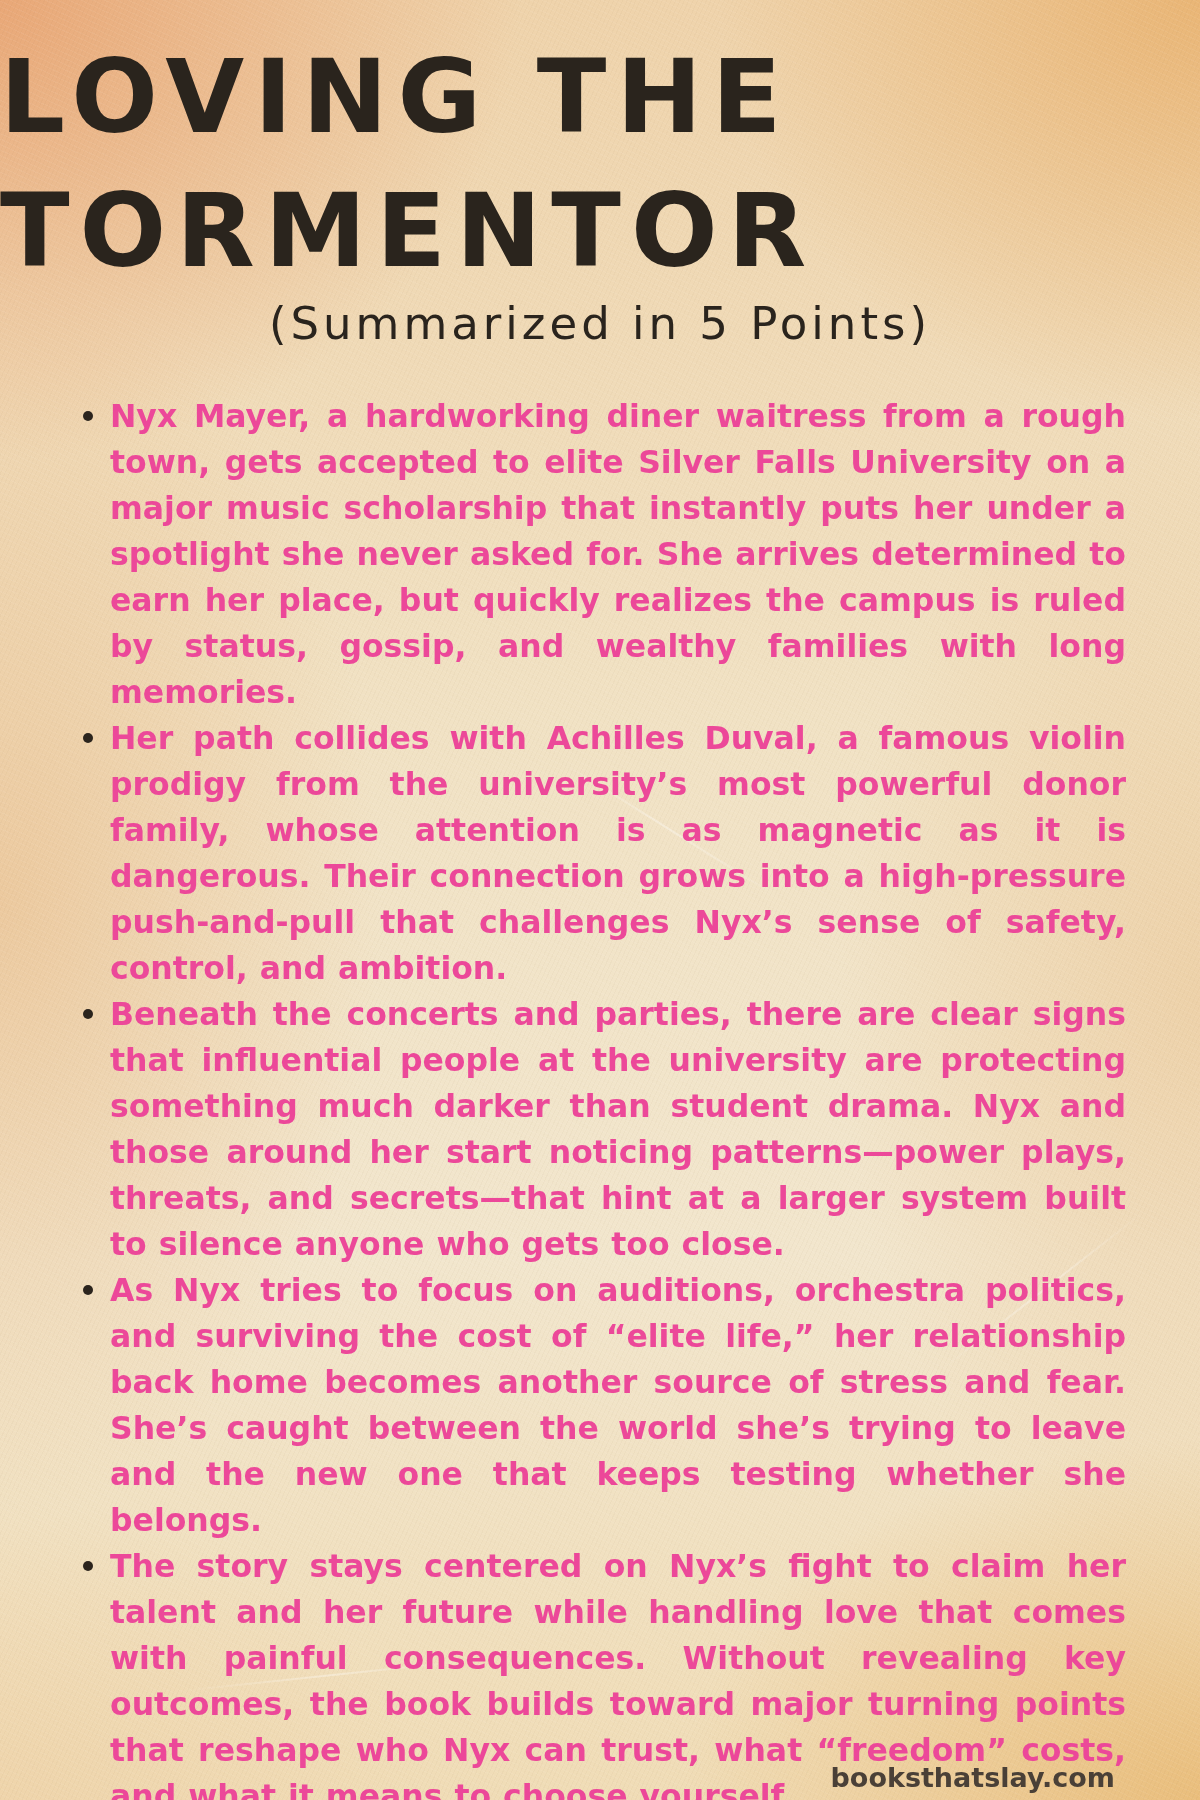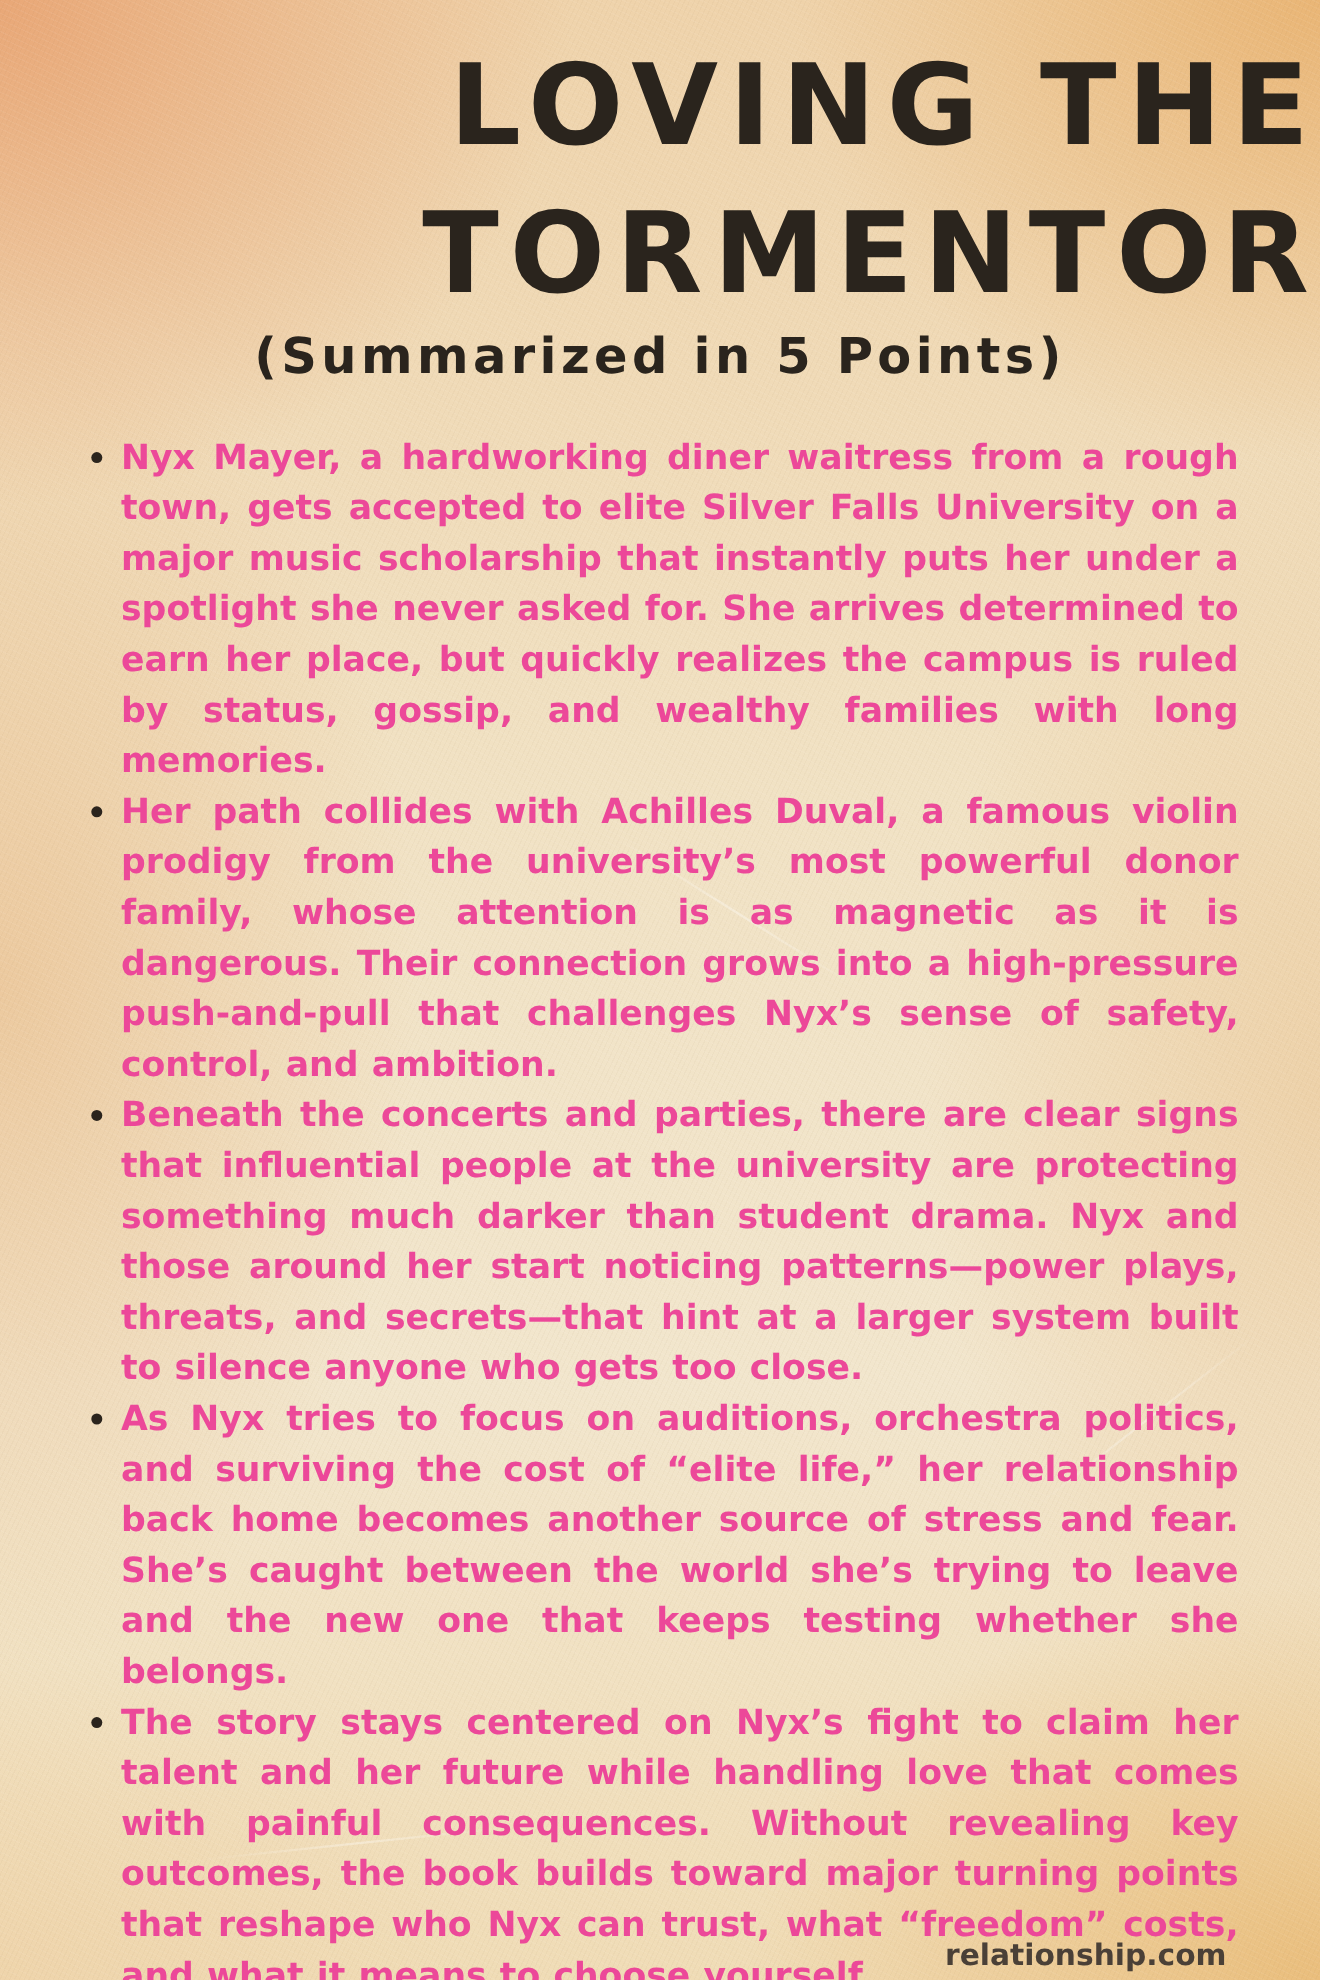--- a/index.html
+++ b/index.html
@@ -46,7 +46,7 @@
       position: absolute;
       left: 0;
       width: 1200px;
-      text-align: right;
+      text-align: left;
       font-family: "DejaVu Sans", sans-serif;
       font-weight: bold;
       color: #2a241d;

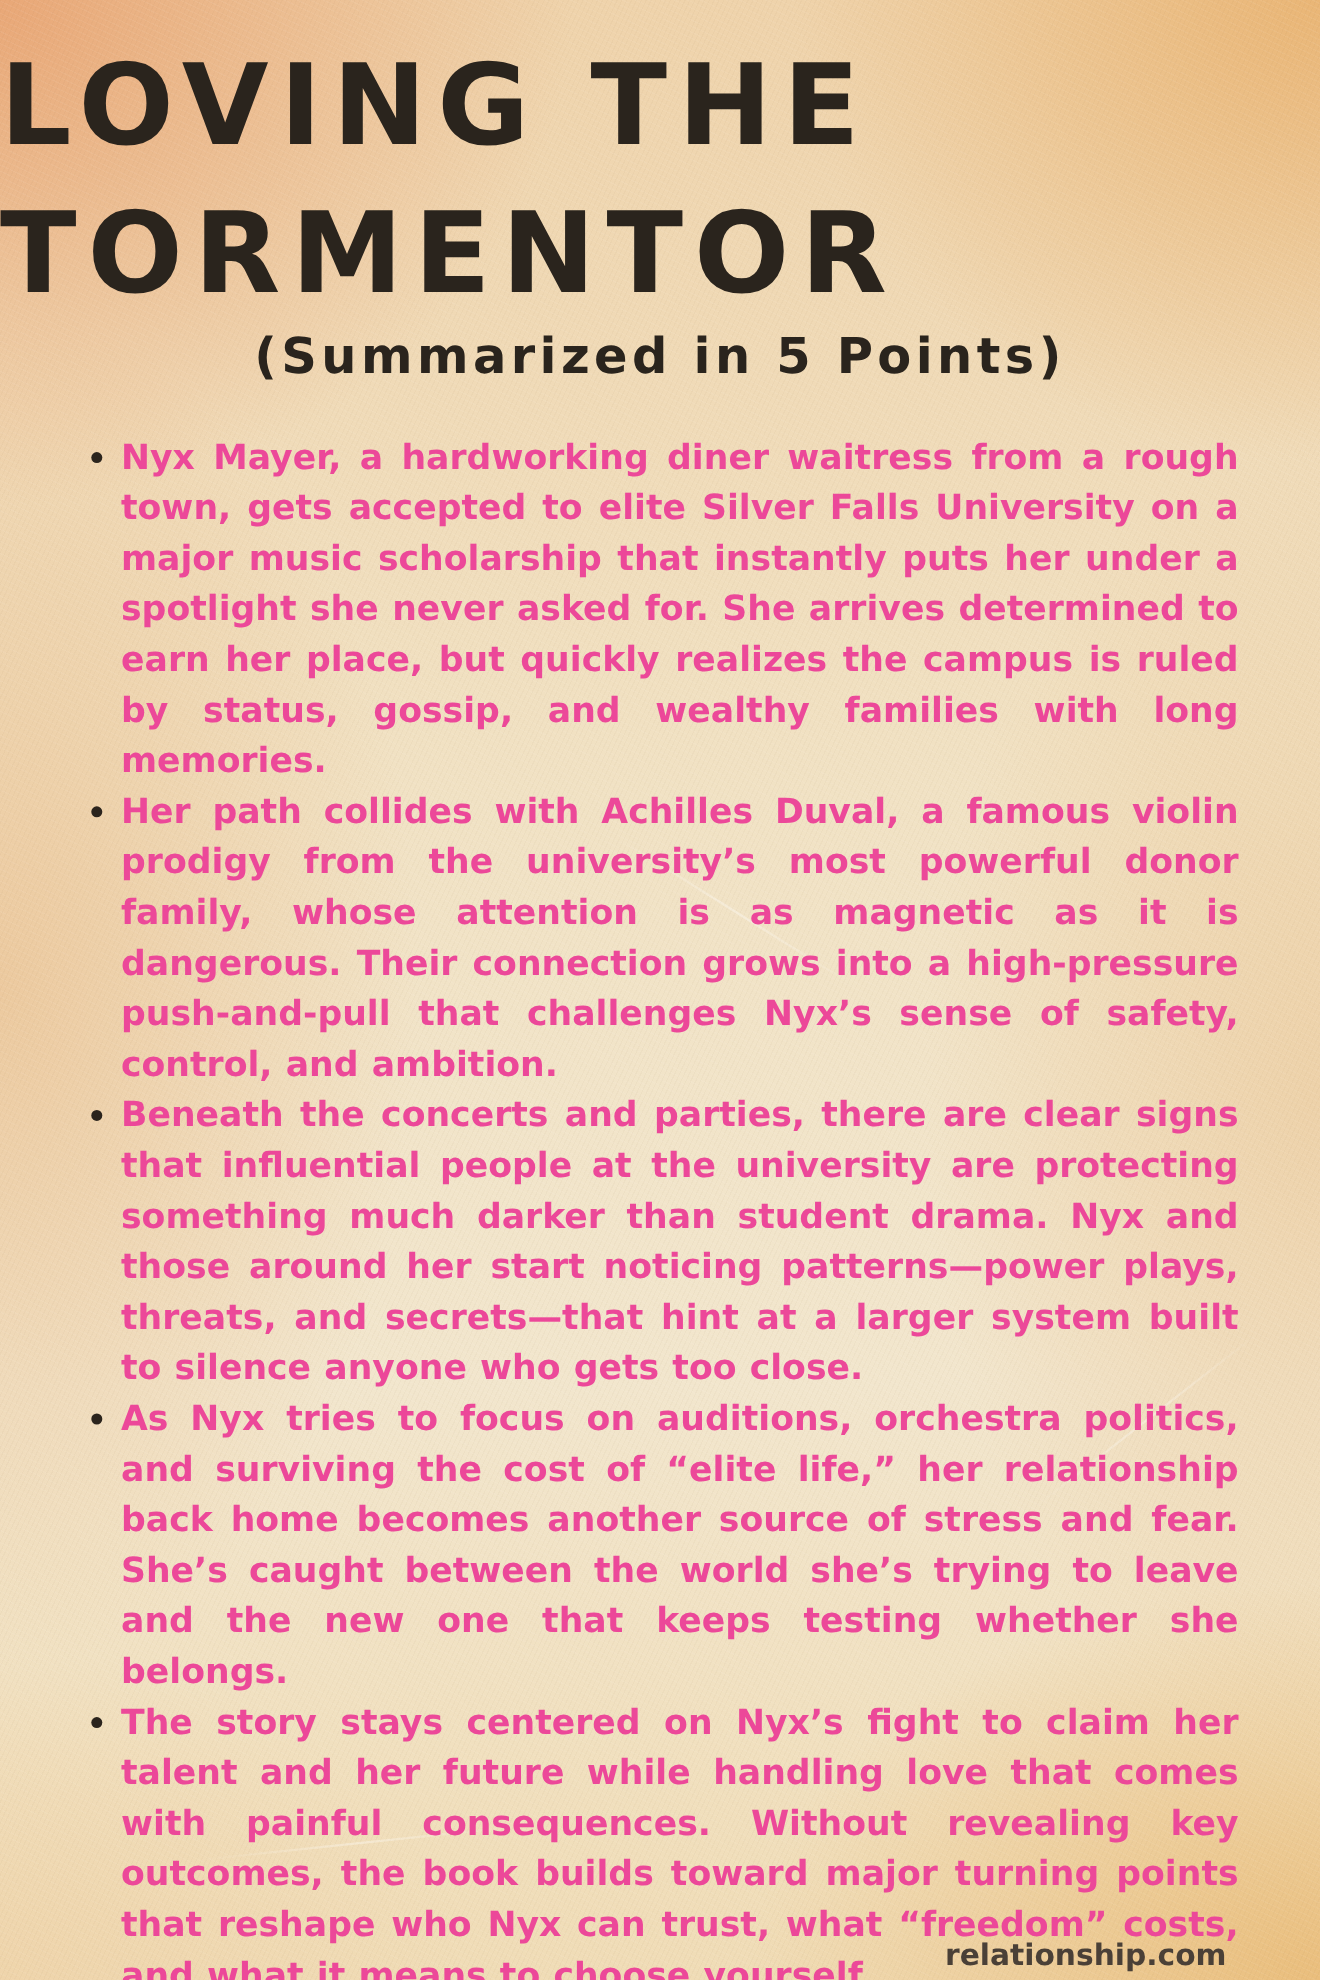--- a/index.html
+++ b/index.html
@@ -73,7 +73,7 @@
       text-align: center;
       font-size: 45px;
       letter-spacing: 4px;
-      font-weight: bold;
+      font-weight: normal;
       color: #2a241d;
       line-height: 60px;
       margin: 0;

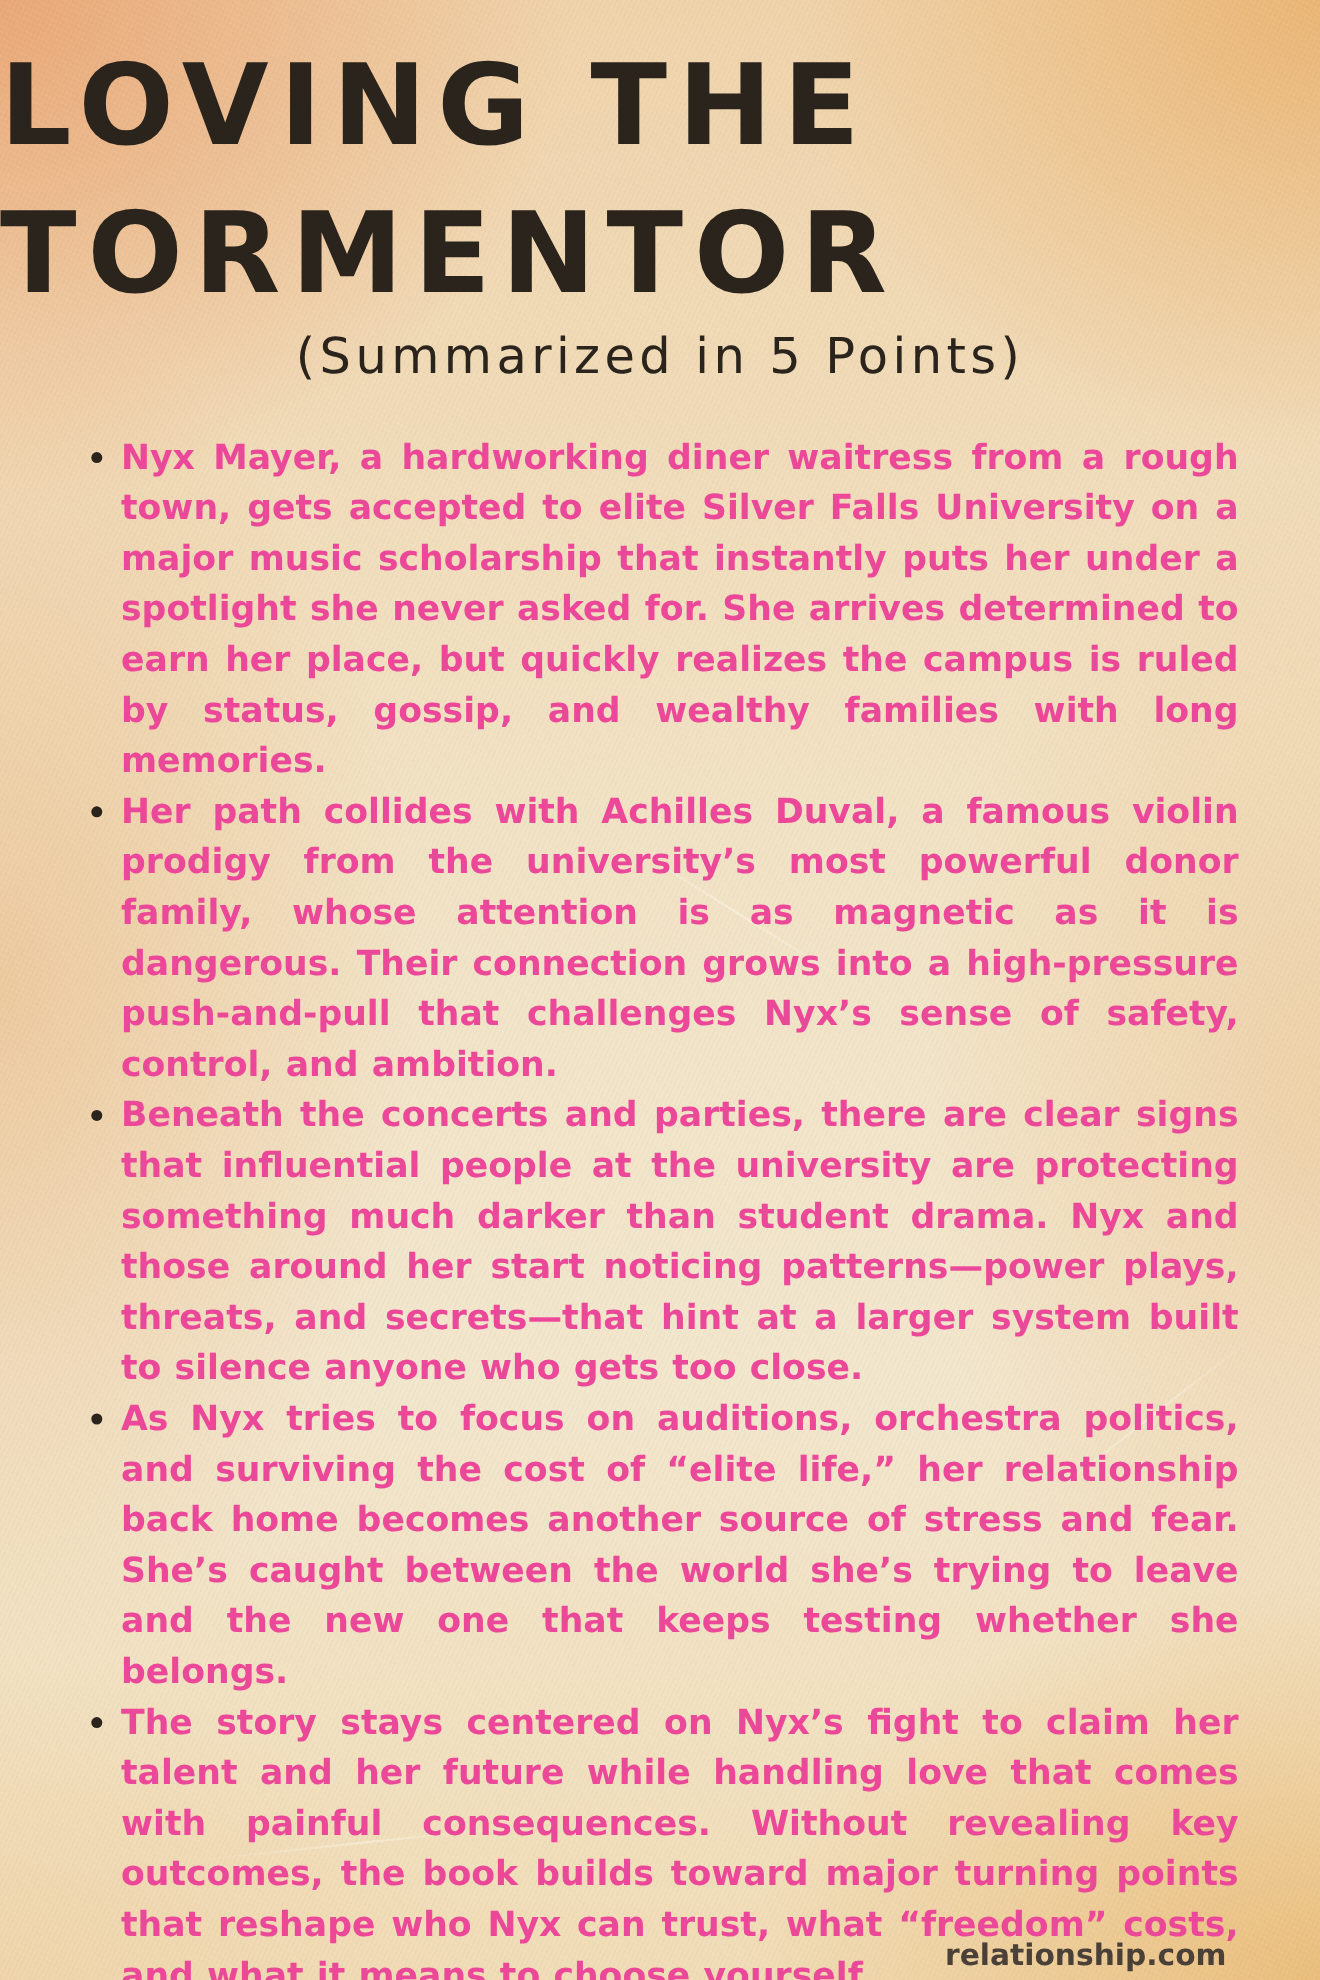--- a/index.html
+++ b/index.html
@@ -151,7 +151,7 @@
     </li>
   </ul>
 
-  <div class="footer">relationship.com</div>
+  <div class="footer">booksthatslay.com</div>
 </div>
 
 </body></html>

